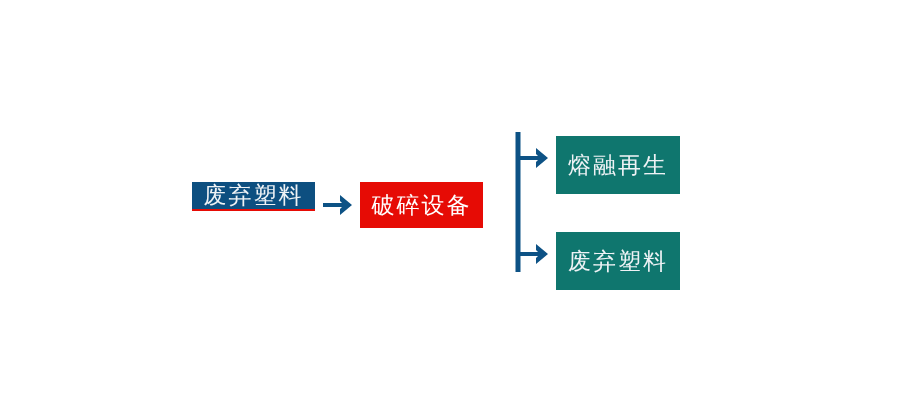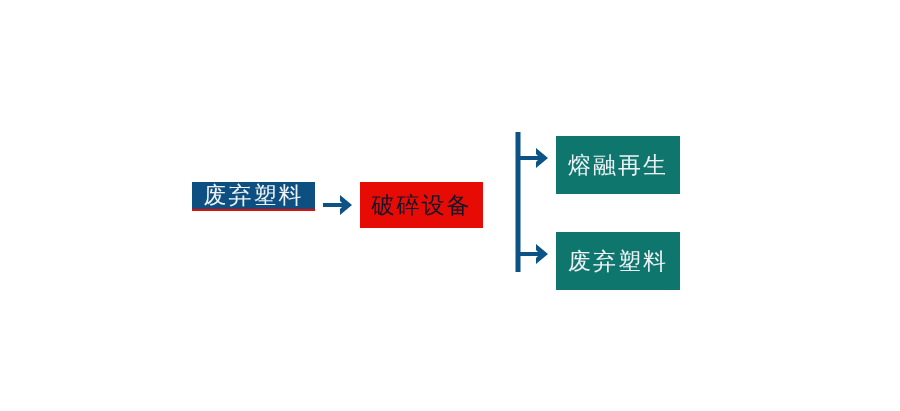--- a/index.html
+++ b/index.html
@@ -57,7 +57,7 @@
     width: 123px;
     height: 46px;
     background: #e60b05;
-    color: #0f172a;
+    color: #ffffff;
     font-size: 23px;
   }
 

